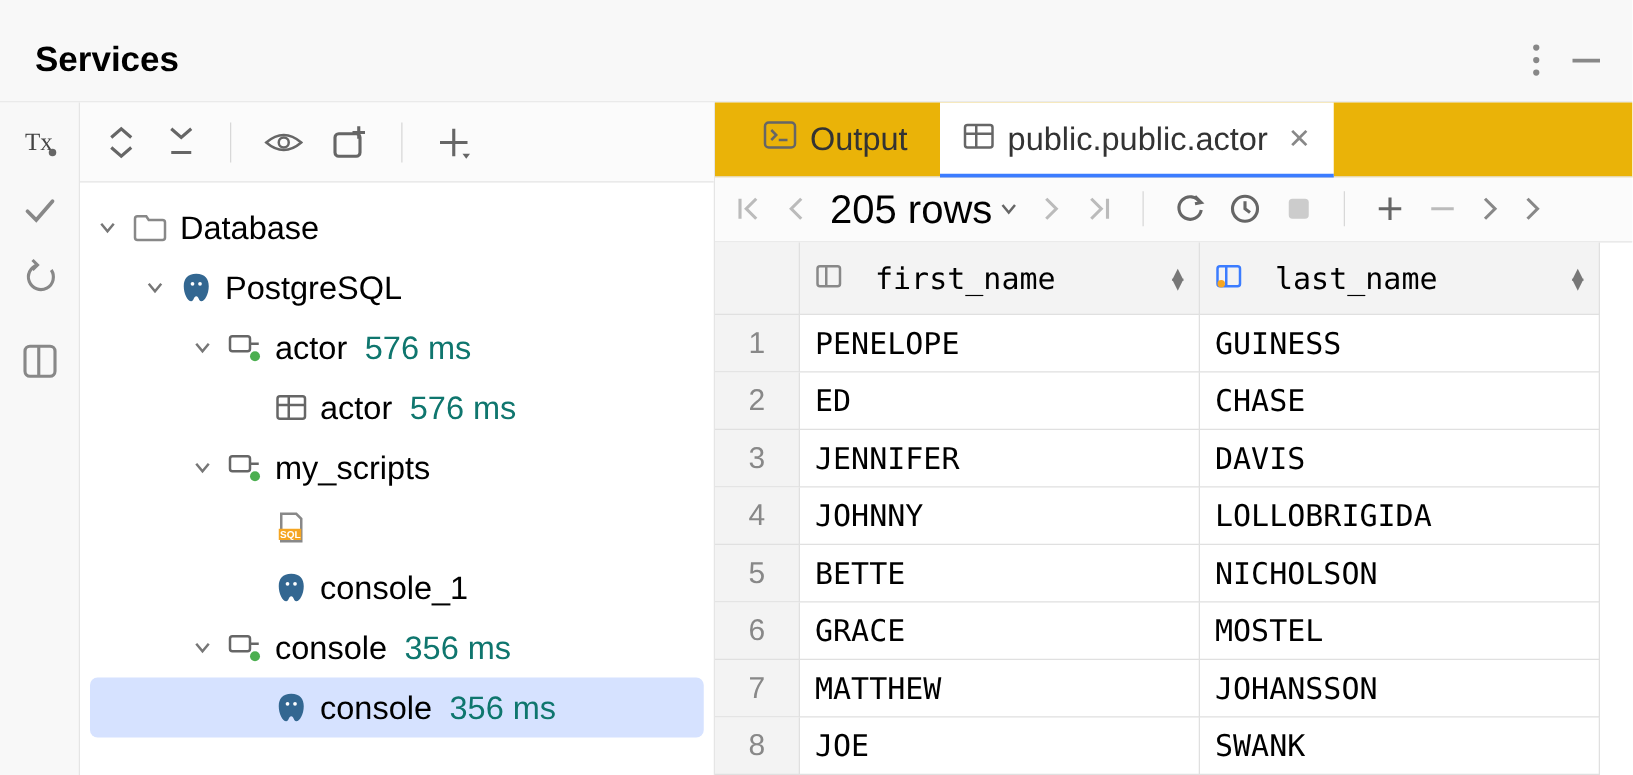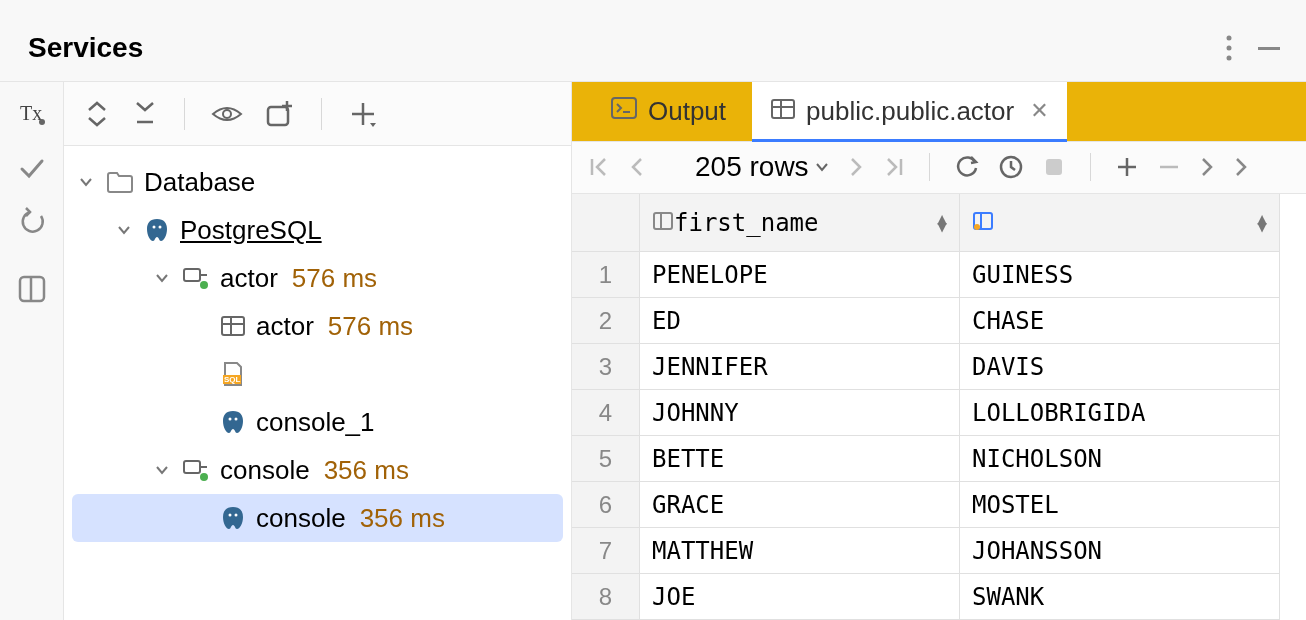--- a/index.html
+++ b/index.html
@@ -130,7 +130,7 @@
       background: #fbfbfb;
     }
     .dt-sep { width:1px; height:28px; background:#d8d8d8; margin: 0 6px;}
-    .dt-label { font-size: 28px; display:flex; align-items:center; gap:6px;margin-left:31px;}
+    .dt-label { font-size: 32px; display:flex; align-items:center; gap:6px;}
     .grid {
       display: grid;
       grid-template-columns: 68px 320px 320px;

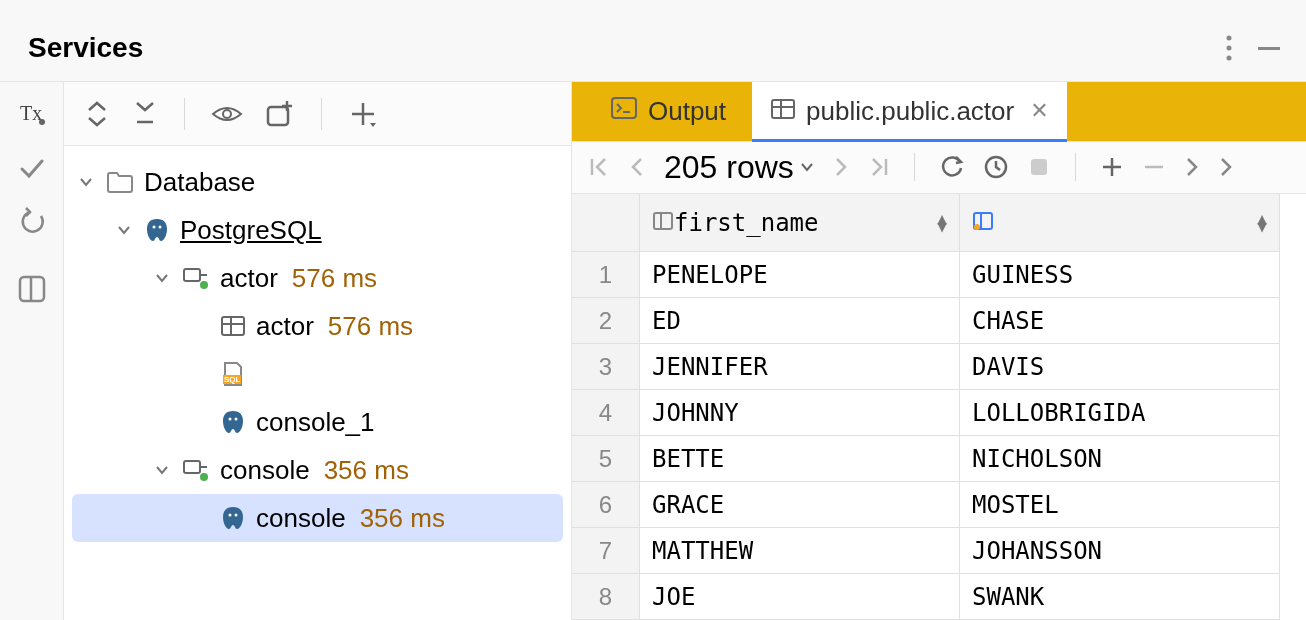--- a/index.html
+++ b/index.html
@@ -273,7 +273,7 @@
         <span class="tree-label">Database</span>
       </div>
 
-      <div class="tree-row" style="padding-left:42px;text-decoration:underline;">
+      <div class="tree-row" style="padding-left:42px;">
         <span class="chev">
             <svg width="16" height="16" viewBox="0 0 16 16">
               <path d="M3 5 L8 11 L13 5" stroke="#777" stroke-width="2" fill="none"></path>

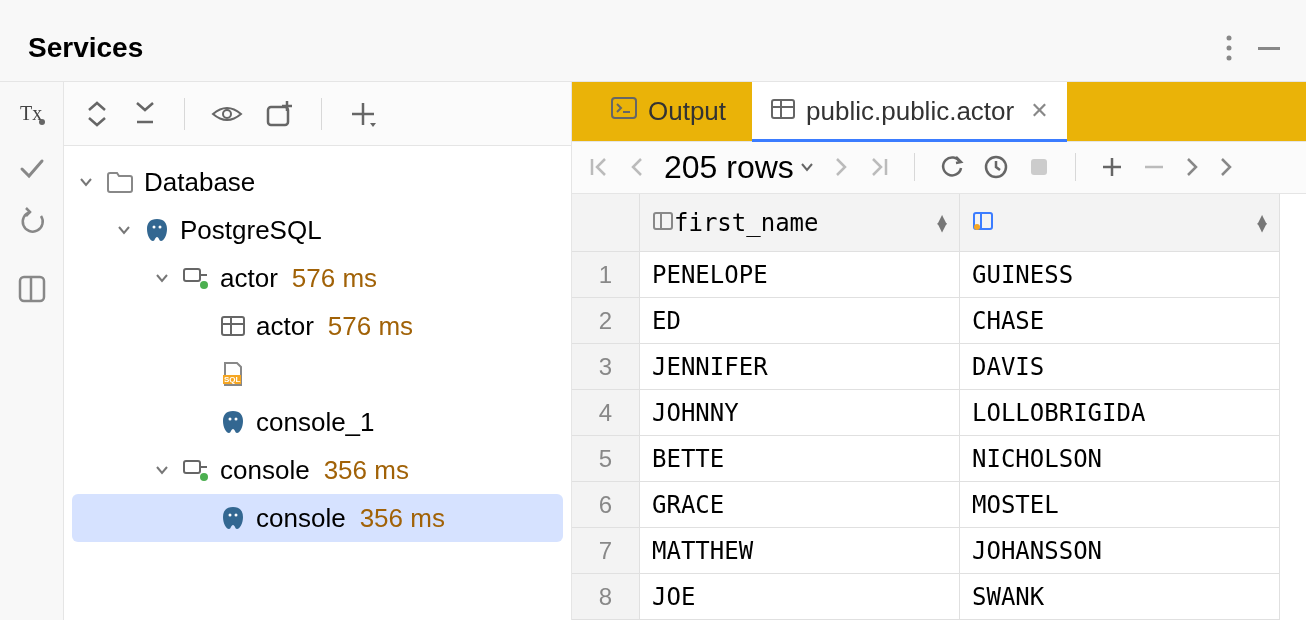--- a/index.html
+++ b/index.html
@@ -149,7 +149,7 @@
       align-items: center;
       padding: 0 12px;
       font-family: "SF Mono", ui-monospace, Menlo, Consolas, monospace;
-      gap: 0;
+      gap: 26px;
       color: #000;
       position: relative;
     }

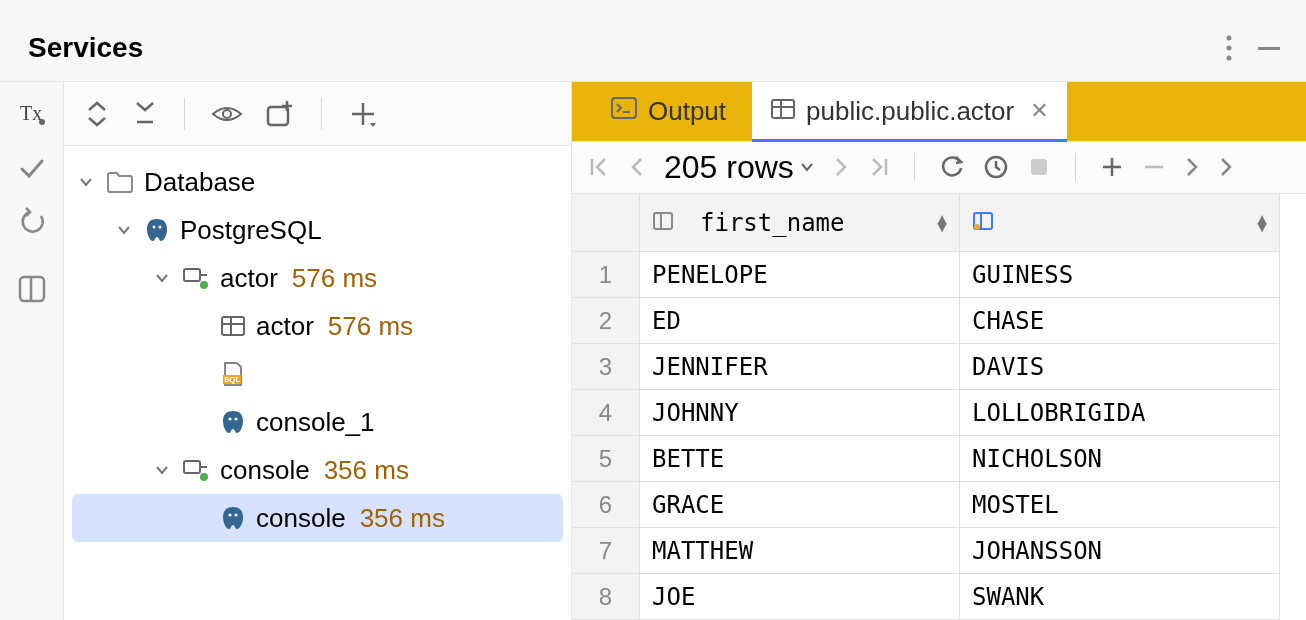--- a/index.html
+++ b/index.html
@@ -480,6 +480,7 @@
                 <line x1="9" y1="2" x2="9" y2="18" stroke="#3b7cff" stroke-width="2"></line>
                 <circle cx="5" cy="16" r="3" fill="#f5a623"></circle>
               </svg></span>
+          <span>last_name</span>
           <span class="sorter">▲<br>▼</span>
         </div>
       </div>

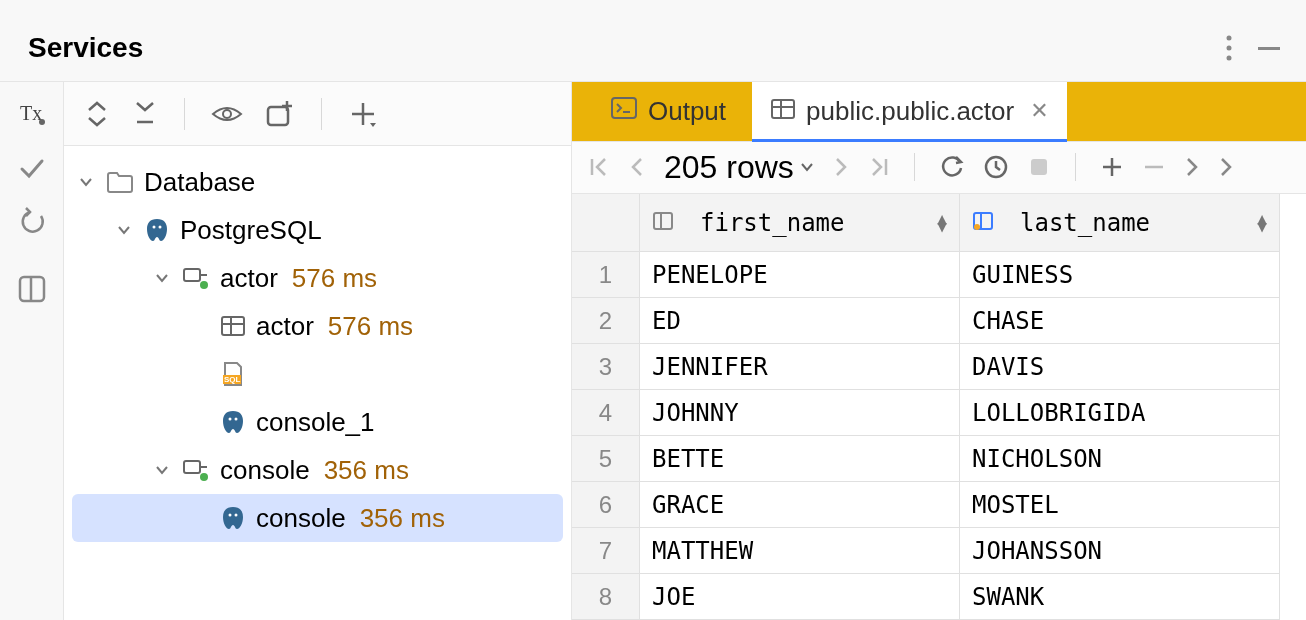--- a/index.html
+++ b/index.html
@@ -82,7 +82,7 @@
     }
     .tree-row.selected { background: #d6e2ff; }
     .tree-label {}
-    .tree-time { color: #a16207; margin-left: 4px; }
+    .tree-time { color: #0f766e; margin-left: 4px; }
     .chev { width: 20px; display:flex; justify-content:center; color:#6b6b6b;}
     .node-icon { display:flex; align-items:center; }
     .right {

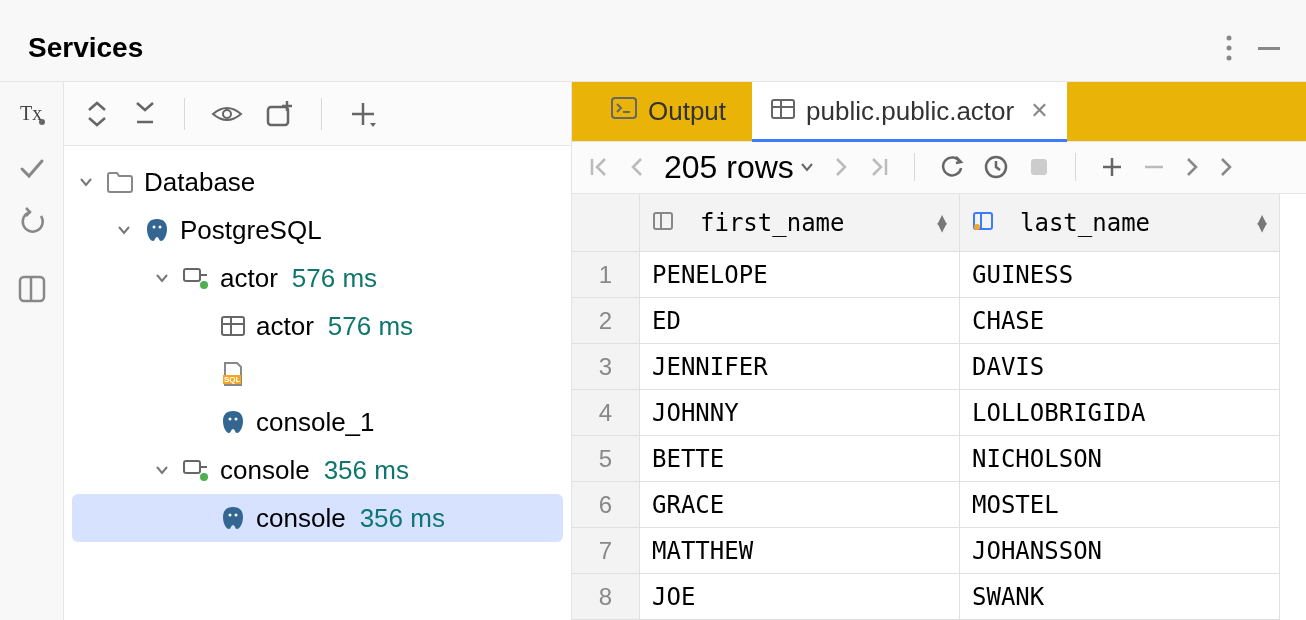--- a/index.html
+++ b/index.html
@@ -318,6 +318,21 @@
         <span class="tree-time">576 ms</span>
       </div>
 
+      <div class="tree-row" style="padding-left:80px;">
+        <span class="chev">
+            <svg width="16" height="16" viewBox="0 0 16 16">
+              <path d="M3 5 L8 11 L13 5" stroke="#777" stroke-width="2" fill="none"></path>
+            </svg>
+          </span>
+        <span class="node-icon">
+            <svg width="28" height="24" viewBox="0 0 28 24">
+              <rect x="2" y="3" width="16" height="12" rx="2" stroke="#666" stroke-width="2" fill="none"></rect>
+              <path d="M18 9 L25 9" stroke="#666" stroke-width="2"></path>
+              <circle cx="22" cy="19" r="4" fill="#4caf50"></circle>
+            </svg>
+          </span>
+        <span class="tree-label">my_scripts</span>
+      </div>
 
       <div class="tree-row" style="padding-left:148px;gap:28px;">
         <span class="node-icon">

